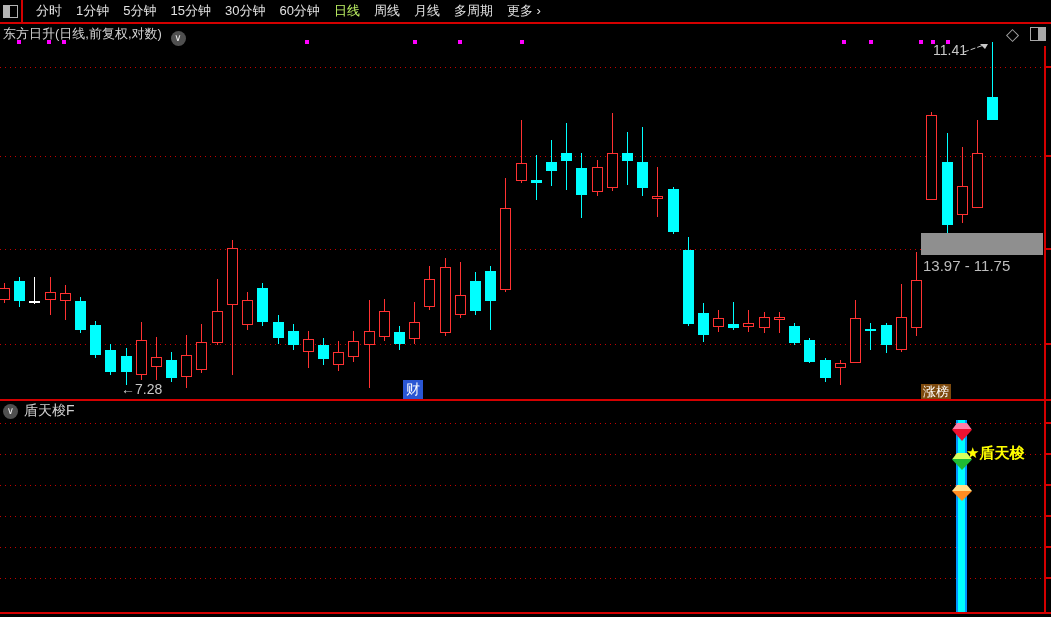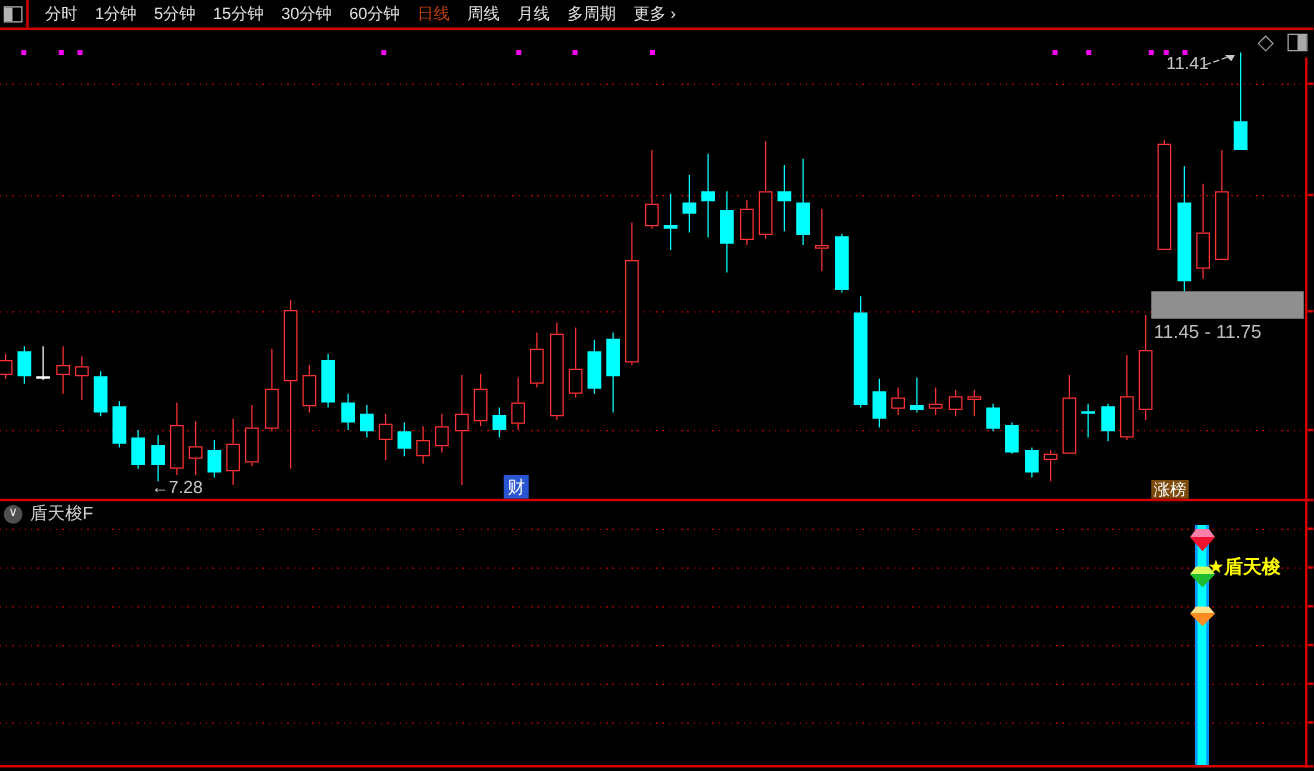--- a/index.html
+++ b/index.html
@@ -15,7 +15,7 @@
   .win-icon::after{content:"";position:absolute;left:0;top:0;width:6px;height:11px;background:#b4b4b4;}
   .tb-red-sep{width:2px;height:22px;background:#d40000;margin-right:6px;}
   .tb-item{color:#e2e2e2;font-size:13px;padding:0 7px;white-space:nowrap;cursor:default;}
-  .tb-item.active{color:#c2410c;}
+  .tb-item.active{color:#bef264;}
   .tb-right{position:absolute;right:0;top:0;height:22px;display:flex;align-items:center;}
   .tb-ritem{color:#e2e2e2;font-size:13px;padding:0 10px;border-left:1px solid #8a8a8a;white-space:nowrap;}
 

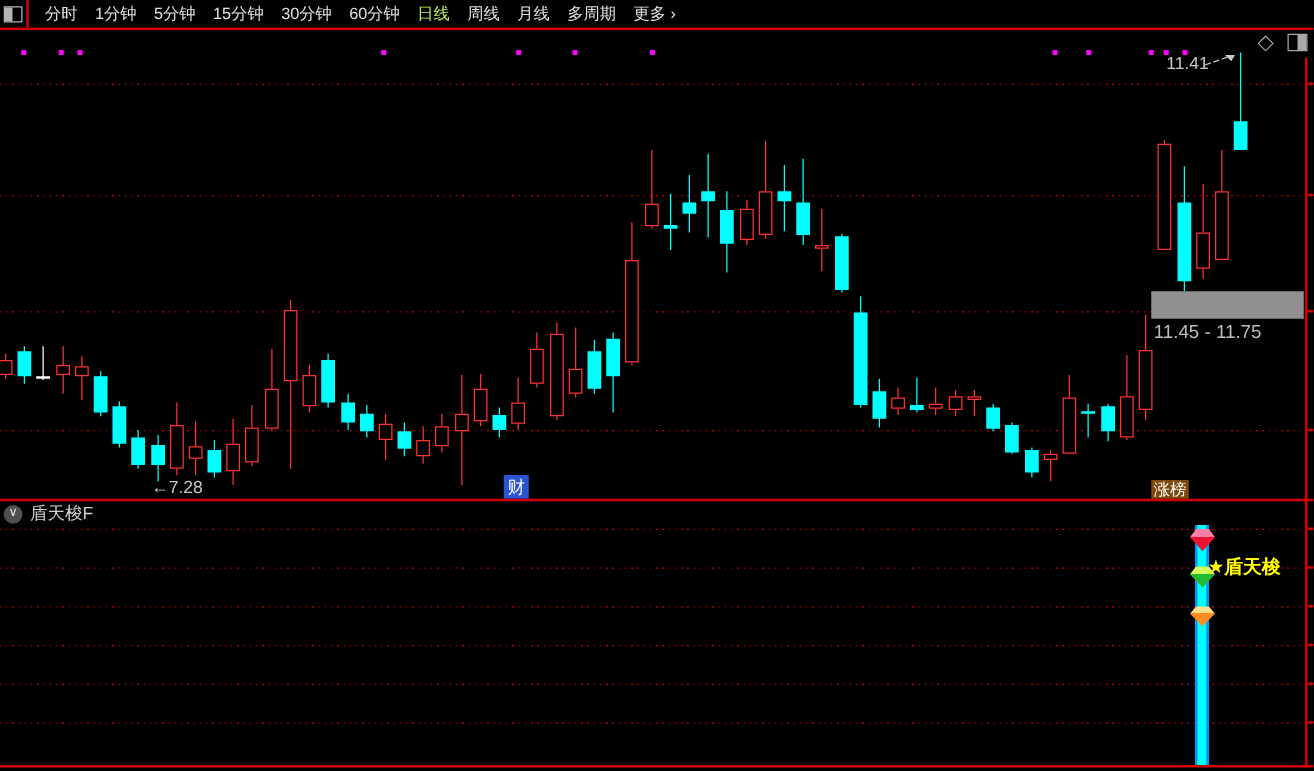--- a/index.html
+++ b/index.html
@@ -83,6 +83,10 @@
     </div>
   </div>
 
+  <div class="chart-title">
+    <span>东方日升(日线,前复权,对数)</span>
+    <span class="chev-circle">∨</span>
+  </div>
   <div class="diamond-icon">◇</div>
   <div class="panel-icon"></div>
 

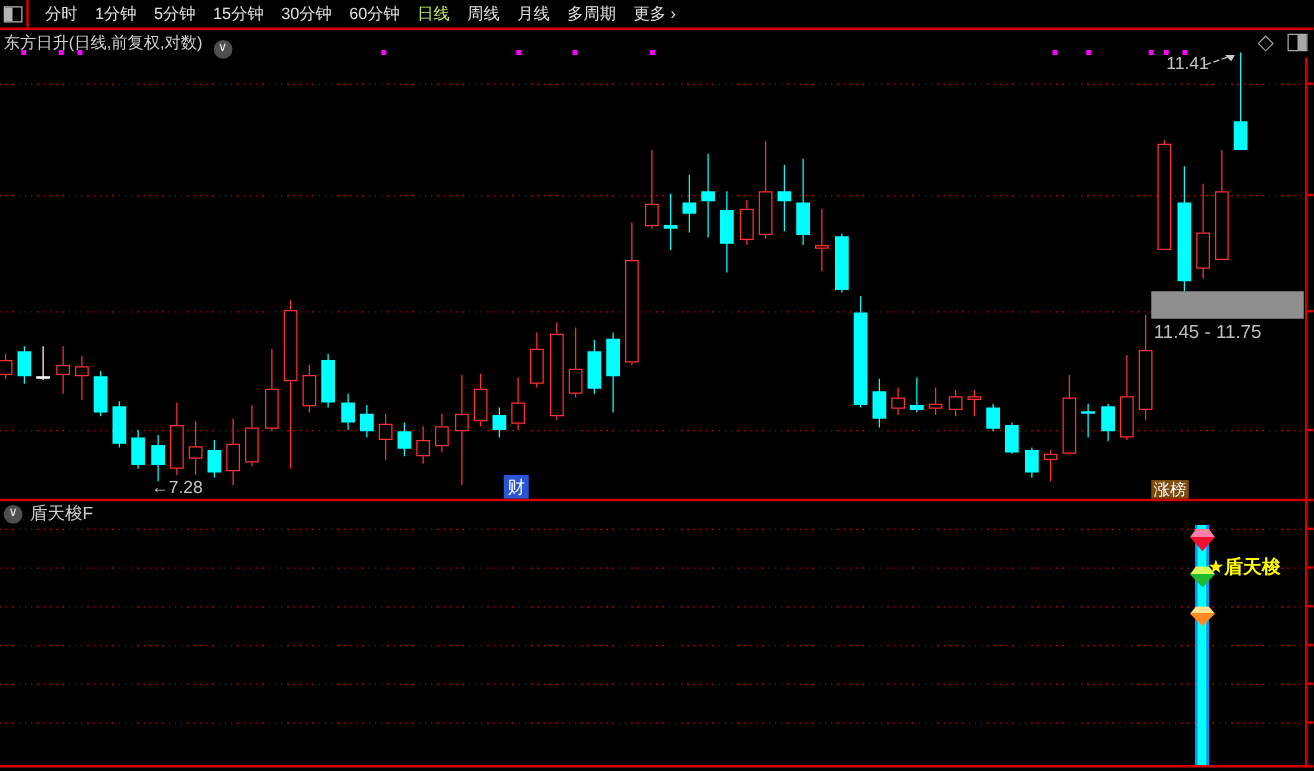--- a/index.html
+++ b/index.html
@@ -258,7 +258,7 @@
     </div>
 
   <div class="range-box"></div>
-  <div class="range-label">11.45 - 11.75</div>
+  <div class="range-label">13.97 - 11.75</div>
   <div class="high-label">11.41</div>
   <svg class="abs" style="left:962px;top:40px;" width="30" height="16">
     <line x1="2" y1="12" x2="22" y2="5" stroke="#c8c8c8" stroke-width="1" stroke-dasharray="5 2"></line>

